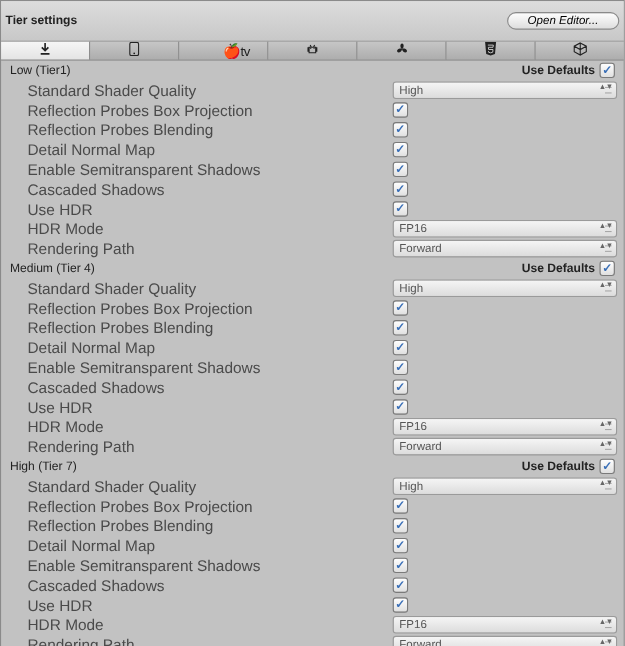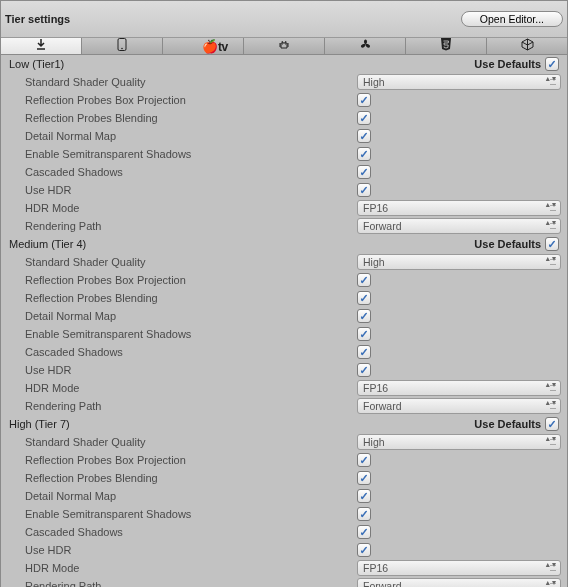--- a/index.html
+++ b/index.html
@@ -34,6 +34,7 @@
     border: 1px solid #8a8a8a;
     border-radius: 9px;
     cursor: pointer;
+    font-style: italic;
   }
   .tabs {
     display: flex;

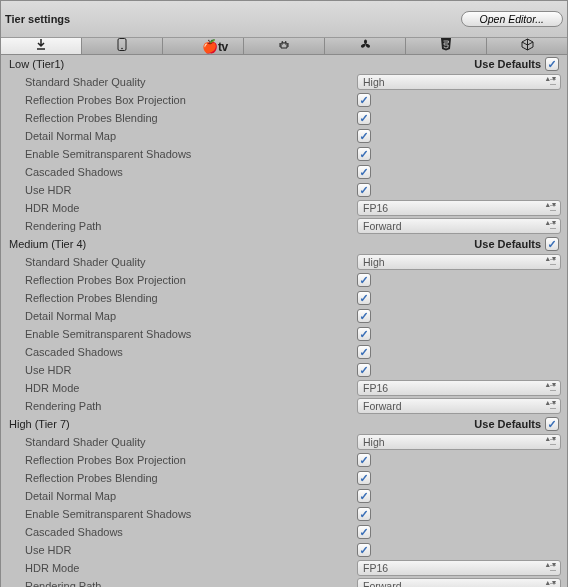--- a/index.html
+++ b/index.html
@@ -165,7 +165,7 @@
     </span>
       </div>
     <div class="tab">
-        <span style="font-weight:bold;font-size:12px;letter-spacing:-0.5px;margin-left:24px;"><span style="font-size:13px">🍎</span>tv</span>
+        <span style="font-weight:normal;font-size:12px;letter-spacing:-0.5px;margin-left:24px;"><span style="font-size:13px">🍎</span>tv</span>
       </div>
     <div class="tab">
         <span>

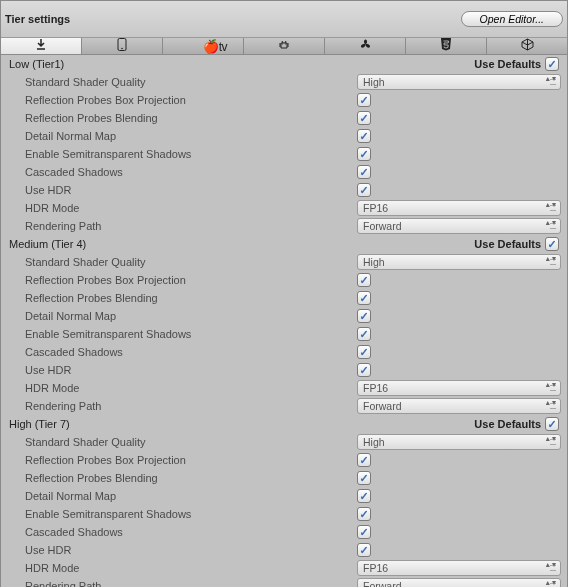--- a/index.html
+++ b/index.html
@@ -83,7 +83,7 @@
   .row-label {
     flex: 0 0 332px;
     color: #4a4a4a;
-    font-size: 11px;
+    font-size: 14px;
   }
   .row-control {
     flex: 1;

